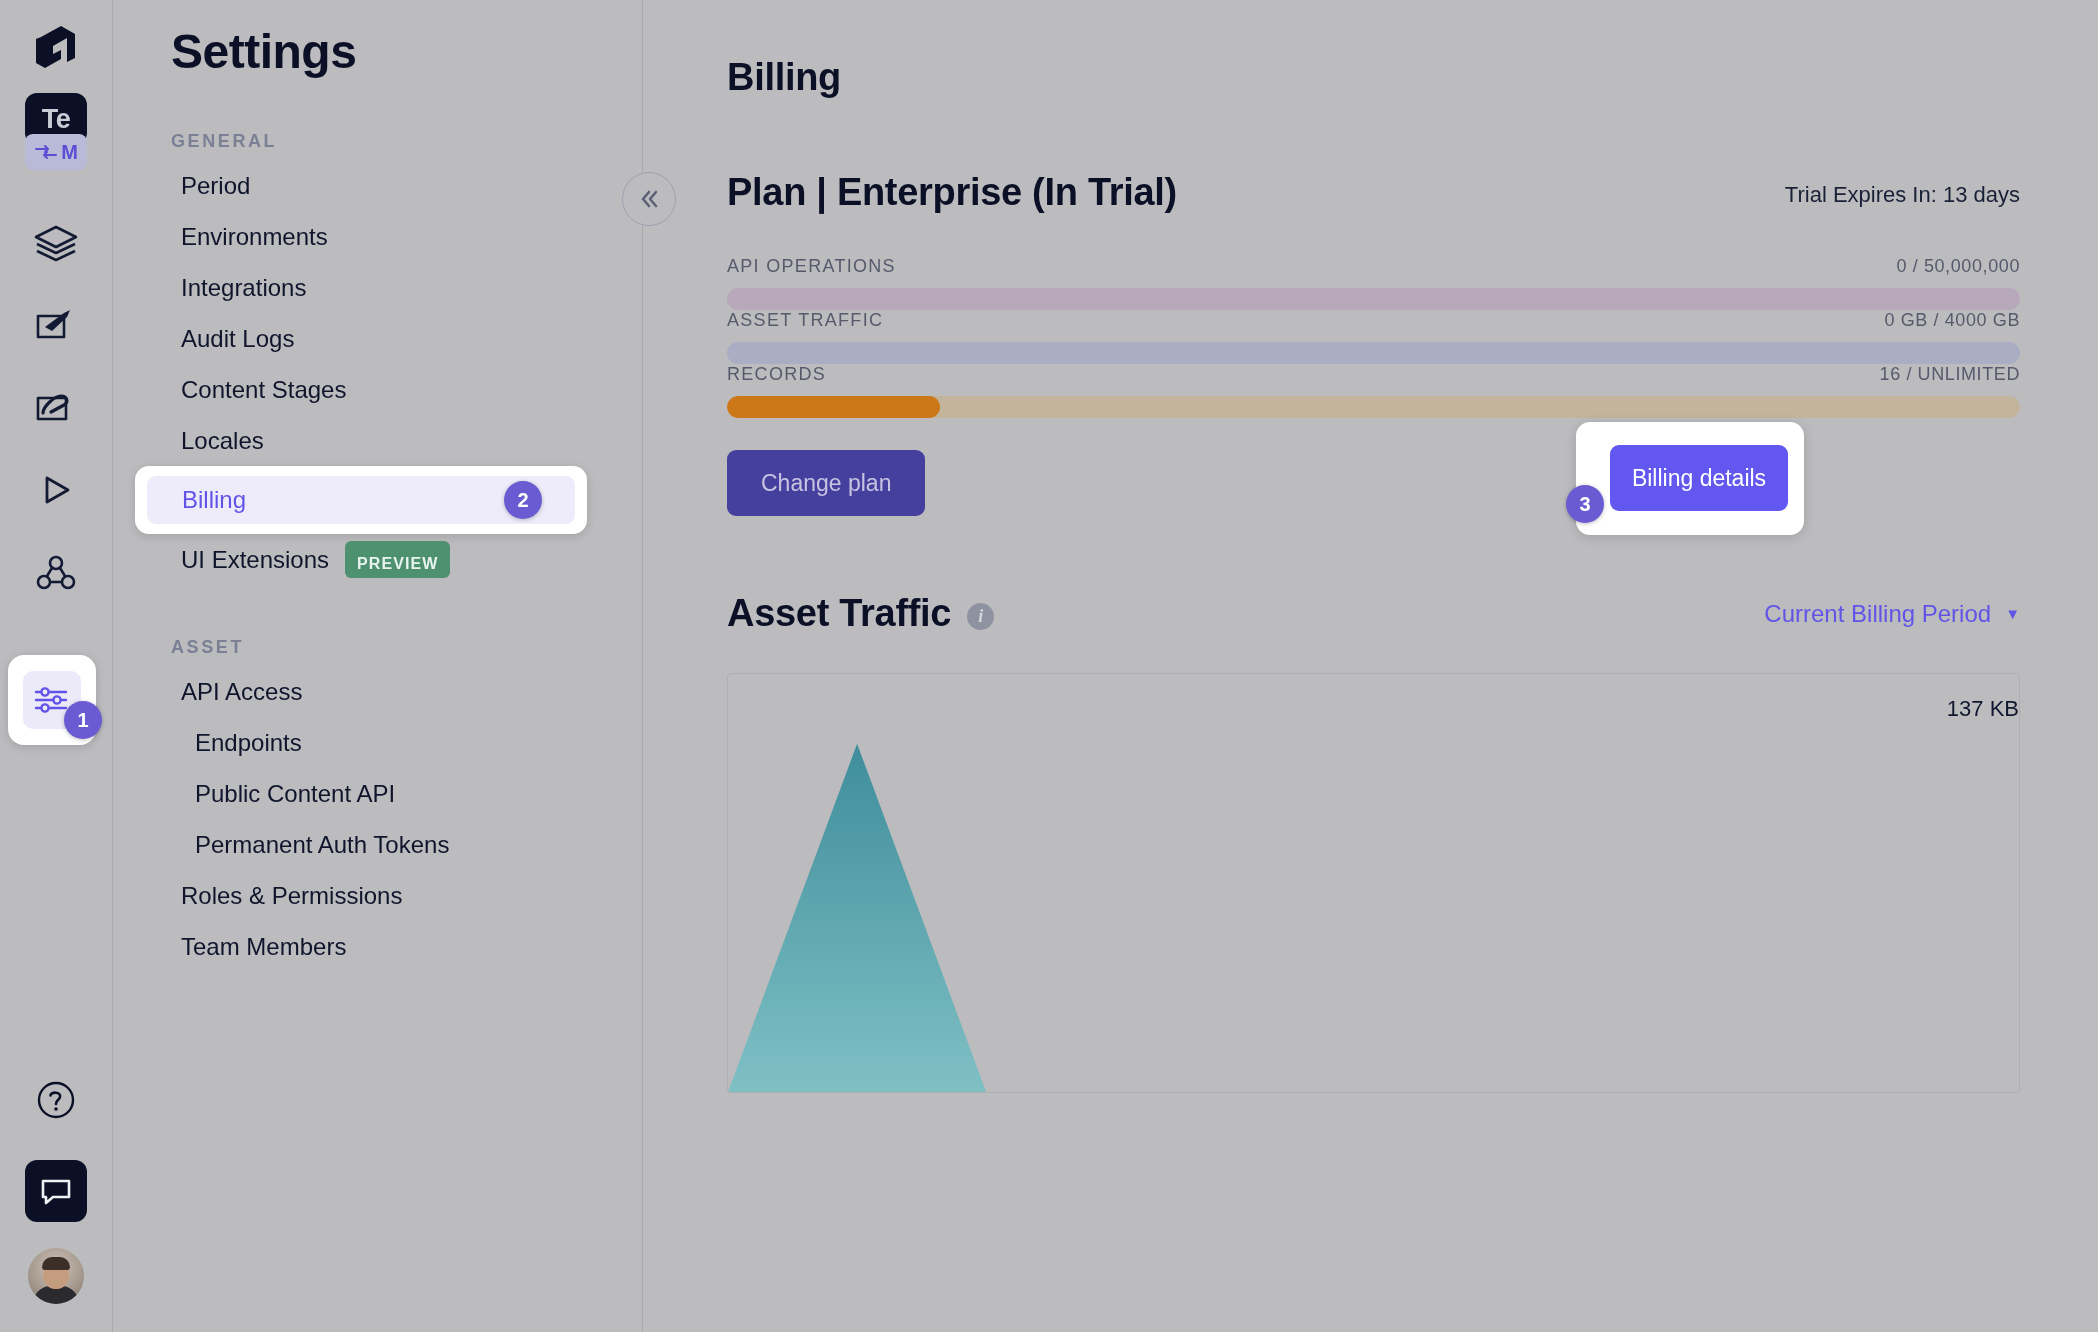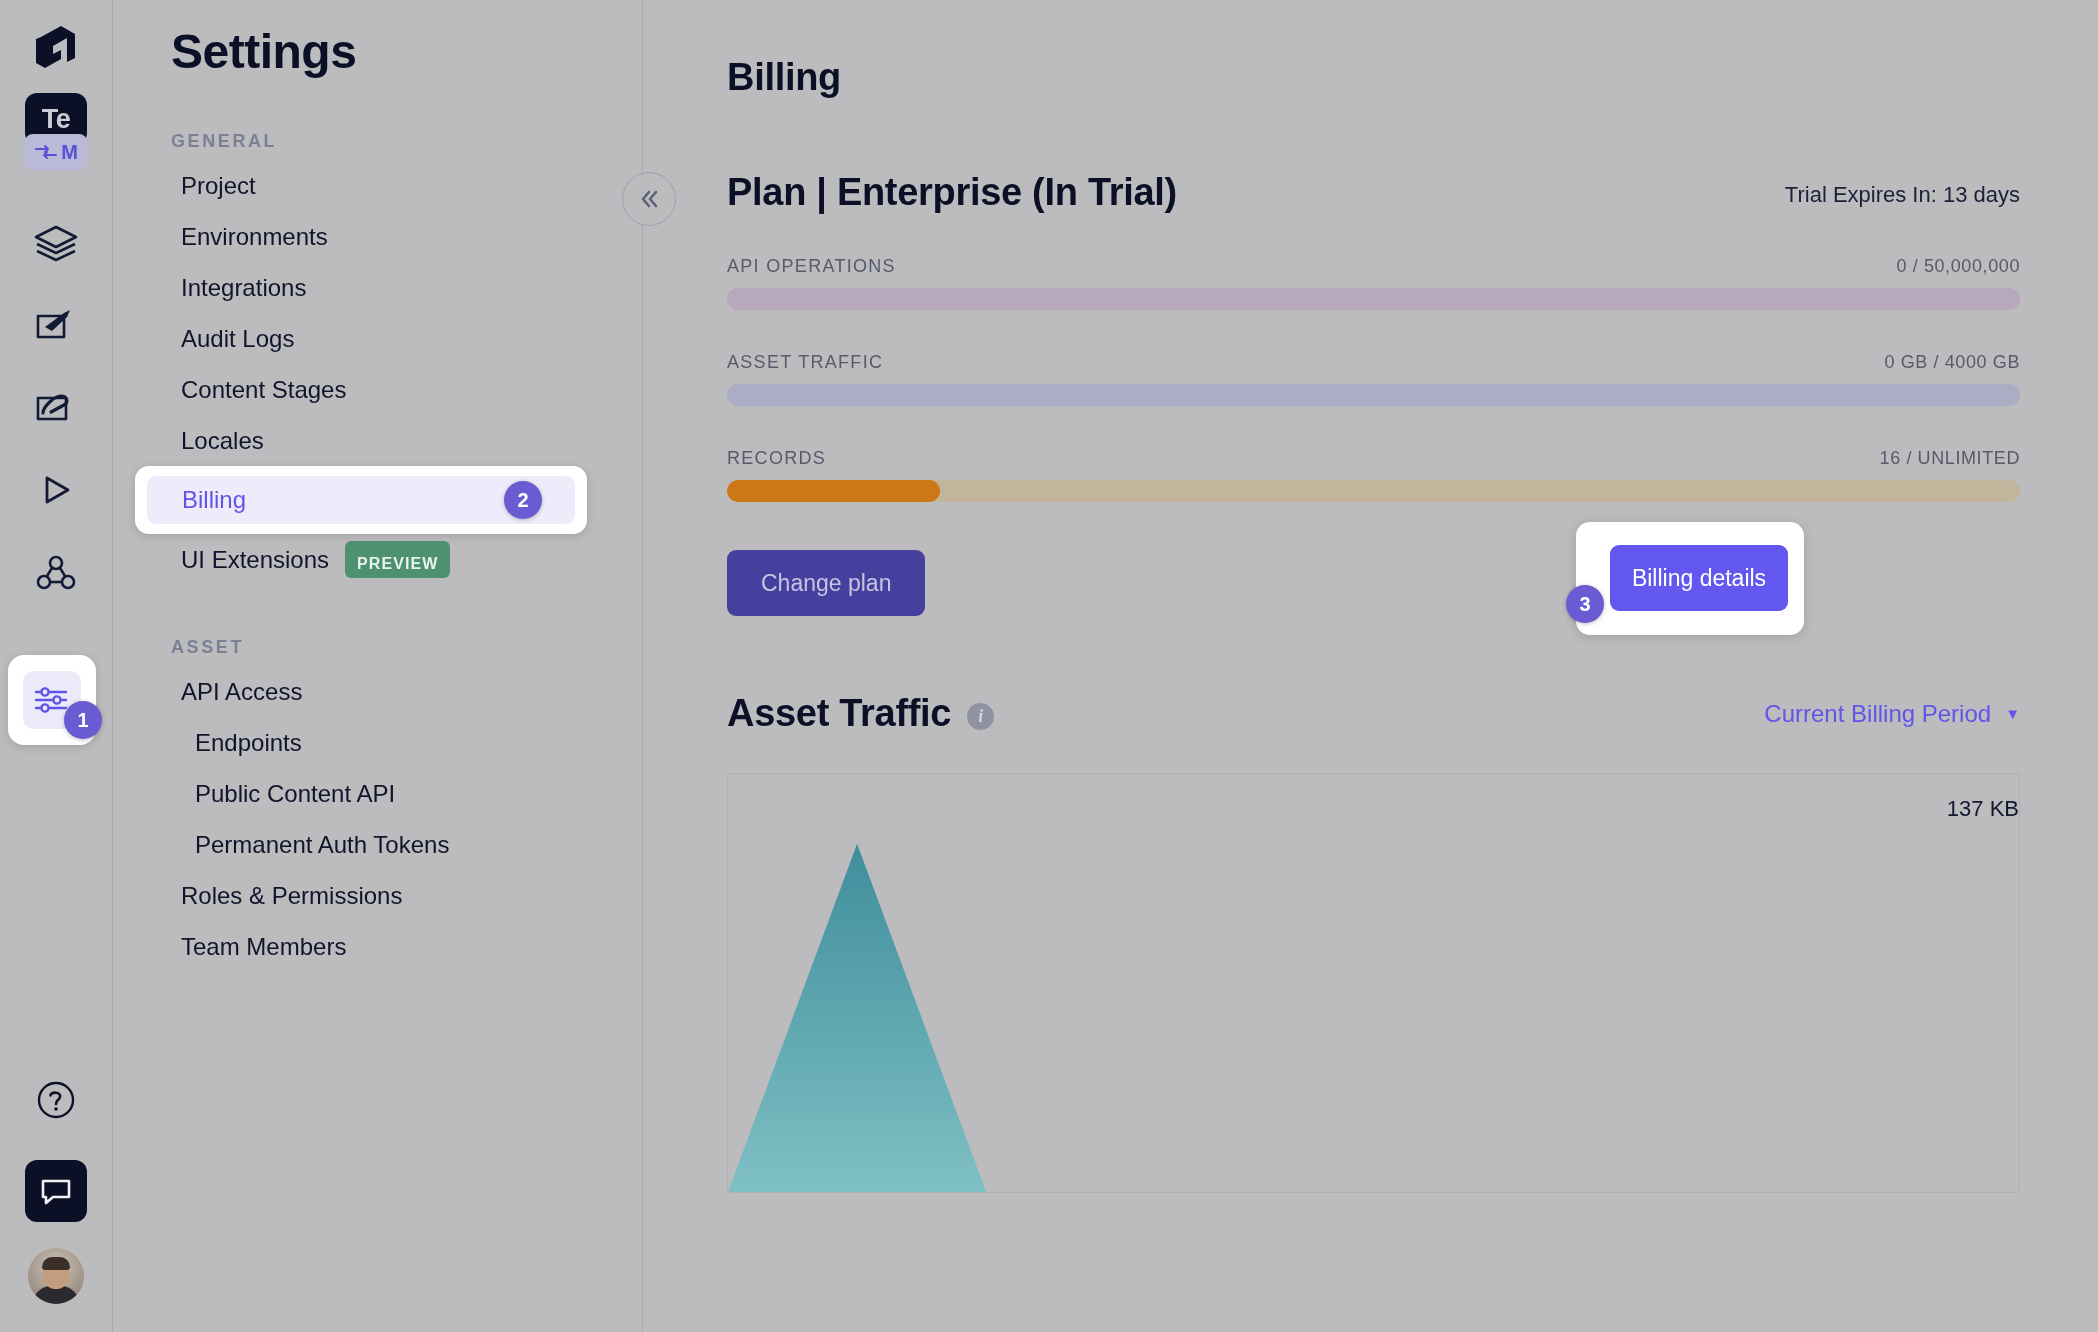--- a/index.html
+++ b/index.html
@@ -502,7 +502,7 @@
     <div class="nav-group-label">GENERAL</div>
     <ul class="nav-list">
       <li class="nav-item">
-        <span>Project</span>
+        <span>Period</span>
       </li>
       <li class="nav-item">
         <span>Environments</span>

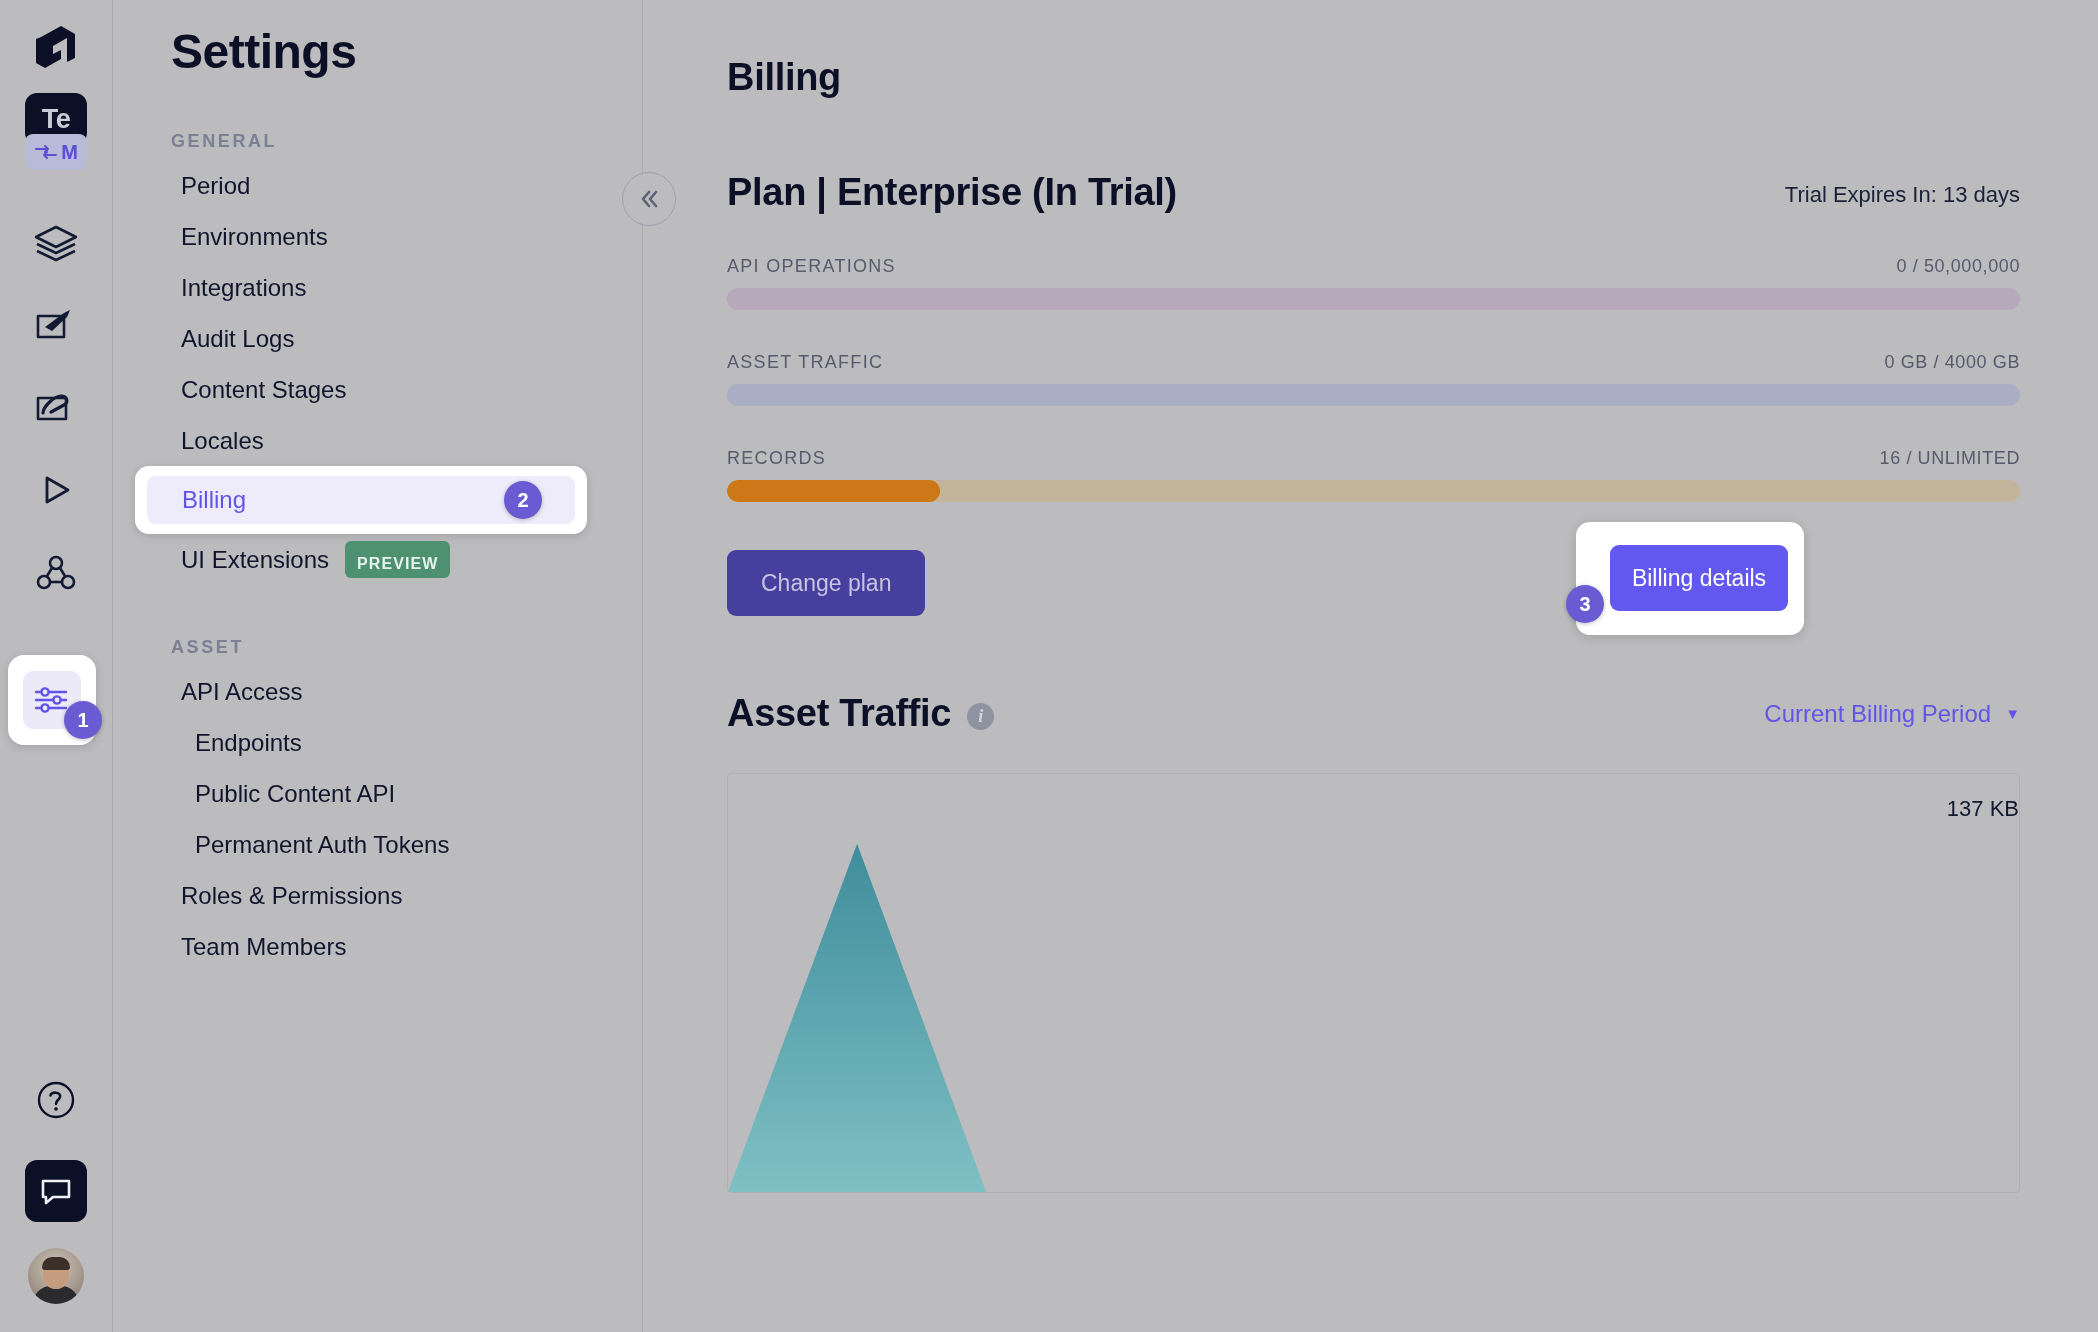--- a/index.html
+++ b/index.html
@@ -264,7 +264,7 @@
   }
 
   .meters { margin-top: 42px; }
-  .meter { margin-bottom: 42px; }
+  .meter { }
   .meter-head {
     display: flex;
     justify-content: space-between;

